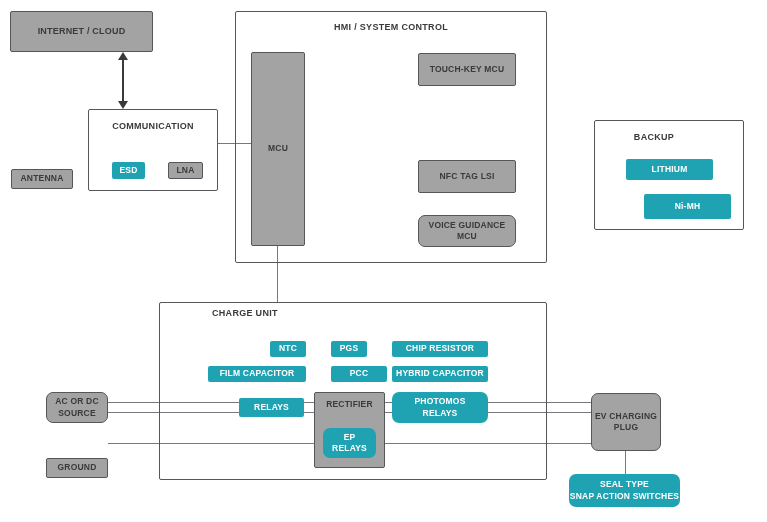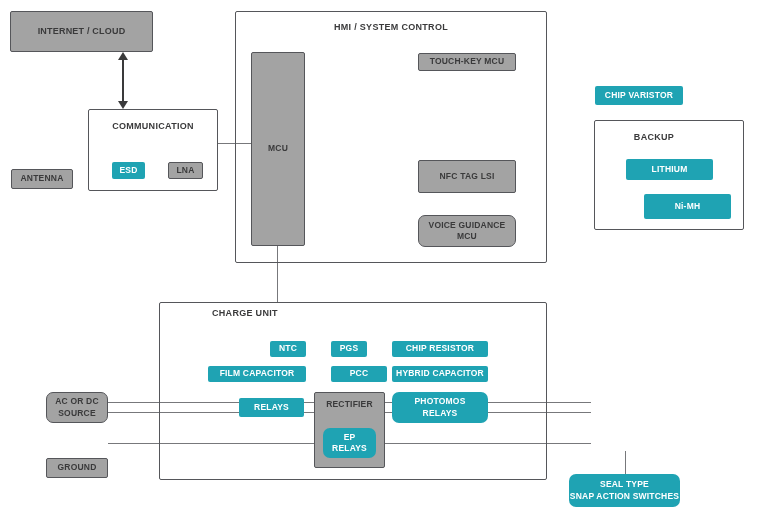--- a/index.html
+++ b/index.html
@@ -64,7 +64,7 @@
   <div class="container" style="left:235px;top:11px;width:312px;height:252px"></div>
   <div class="label" style="left:235px;top:22px;width:312px">HMI / SYSTEM CONTROL</div>
   <div class="box outline" style="left:251px;top:52px;width:54px;height:194px">MCU</div>
-  <div class="box outline" style="left:418px;top:53px;width:98px;height:18px">TOUCH-KEY MCU</div>
+  <div class="box outline" style="left:418px;top:53px;width:98px;height:33px">TOUCH-KEY MCU</div>
   <div class="box outline" style="left:418px;top:160px;width:98px;height:33px">NFC TAG LSI</div>
   <div class="box outline pre" style="left:418px;top:215px;width:98px;height:32px">VOICE GUIDANCE
 MCU</div>

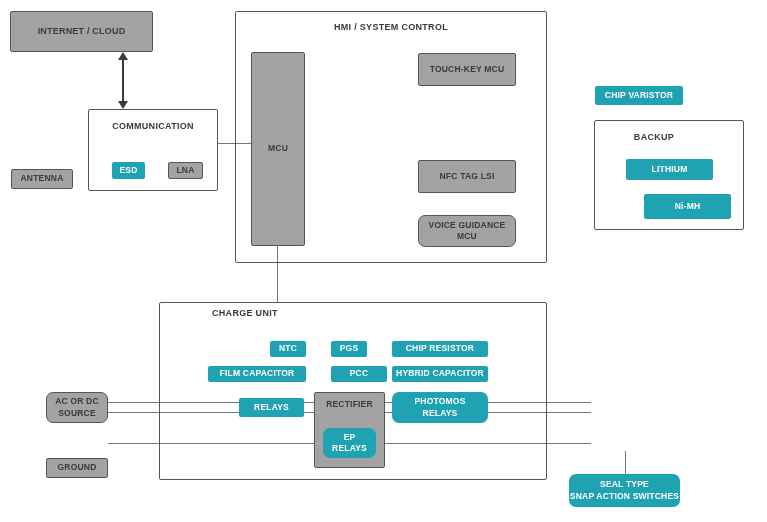--- a/index.html
+++ b/index.html
@@ -69,7 +69,6 @@
   <div class="box outline pre" style="left:418px;top:215px;width:98px;height:32px">VOICE GUIDANCE
 MCU</div>
 
-  <div class="box teal" style="left:595px;top:86px;width:88px;height:19px">CHIP VARISTOR</div>
   <div class="container" style="left:594px;top:120px;width:150px;height:110px"></div>
   <div class="label" style="left:594px;top:132px;width:120px">BACKUP</div>
   <div class="box teal" style="left:626px;top:159px;width:87px;height:21px">LITHIUM</div>

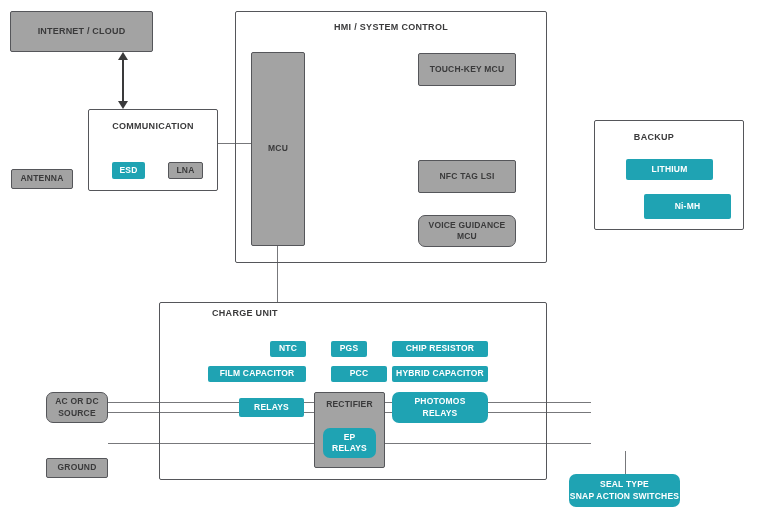--- a/index.html
+++ b/index.html
@@ -93,6 +93,8 @@
 SOURCE</div>
   <div class="box outline" style="left:46px;top:458px;width:62px;height:20px">GROUND</div>
 
+  <div class="box outline pre" style="left:591px;top:393px;width:70px;height:58px">EV CHARGING
+PLUG</div>
   <div class="box teal pre" style="left:569px;top:474px;width:111px;height:33px">SEAL TYPE
 SNAP ACTION SWITCHES</div>
 

